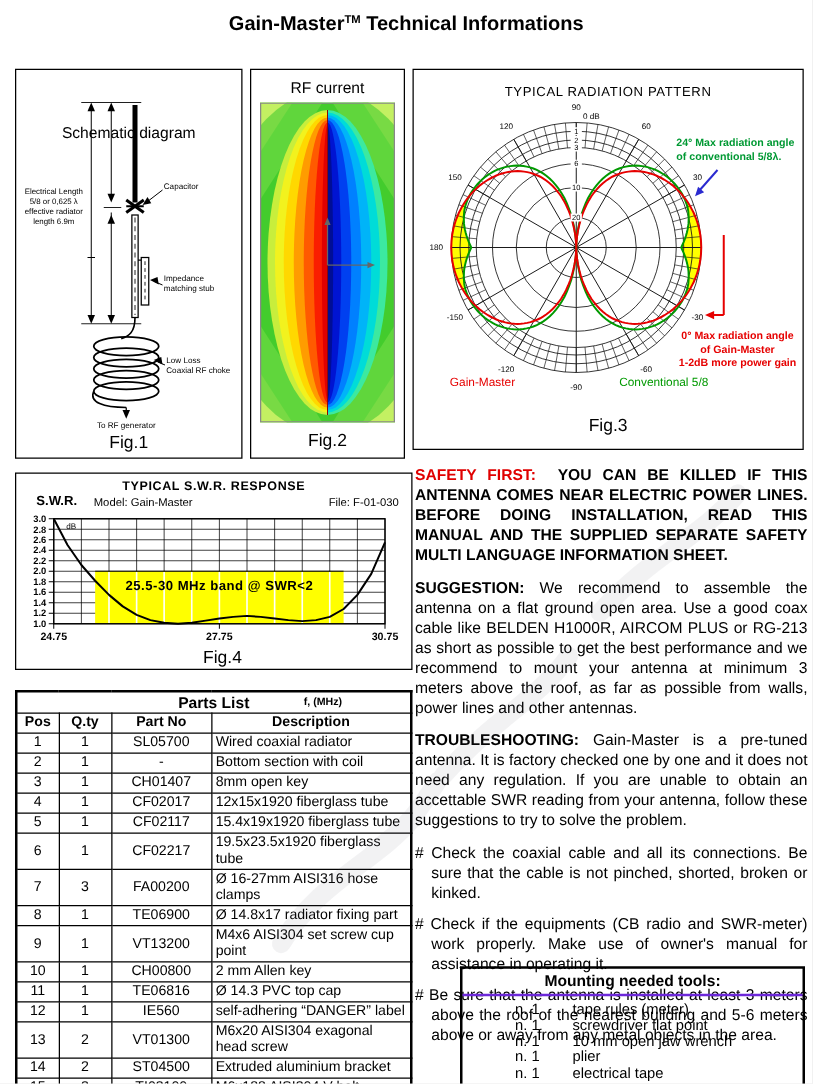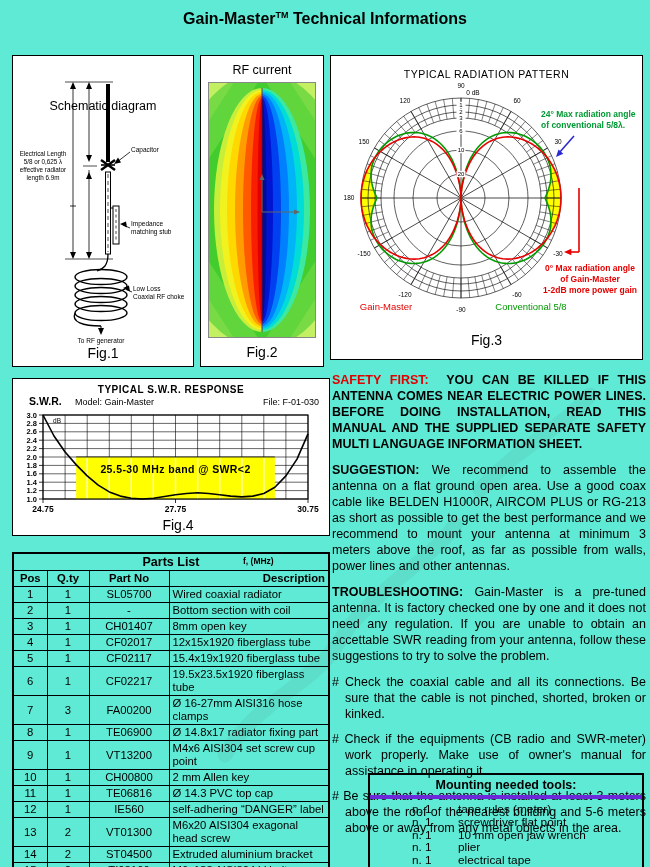--- a/index.html
+++ b/index.html
@@ -3,7 +3,7 @@
 <meta charset="utf-8">
 <style>
   html,body{margin:0;padding:0;background:#e8e8e8;}
-  #page{position:relative;width:650px;height:867px;background:#5eead4;overflow:hidden;
+  #page{position:relative;width:650px;height:867px;background:#ffffff;overflow:hidden;
         font-family:"Liberation Sans",sans-serif;color:#000;}
   .abs{position:absolute;}
   .page-title{top:10px;left:0;width:650px;text-align:center;font-size:16px;font-weight:bold;}

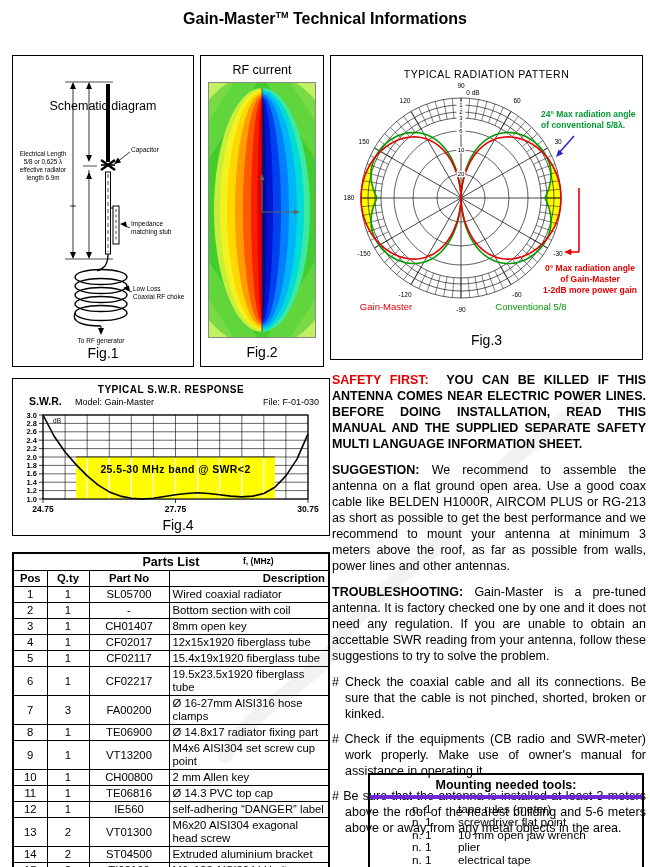--- a/index.html
+++ b/index.html
@@ -36,7 +36,7 @@
   #parts table{width:100%;border-collapse:collapse;border:2px solid #000;}
   #parts td,#parts th{border:1px solid #000;font-size:11.3px;line-height:13px;padding:1px 3px;height:13px;}
   #parts .ttl{font-size:12.5px;font-weight:bold;text-align:center;height:14px;}
-  #parts th{text-align:right;}
+  #parts th{text-align:center;}
   #parts th.c,#parts td.c{text-align:center;}
   
   #tools{left:368px;top:773px;width:272px;border:2px solid #000;}

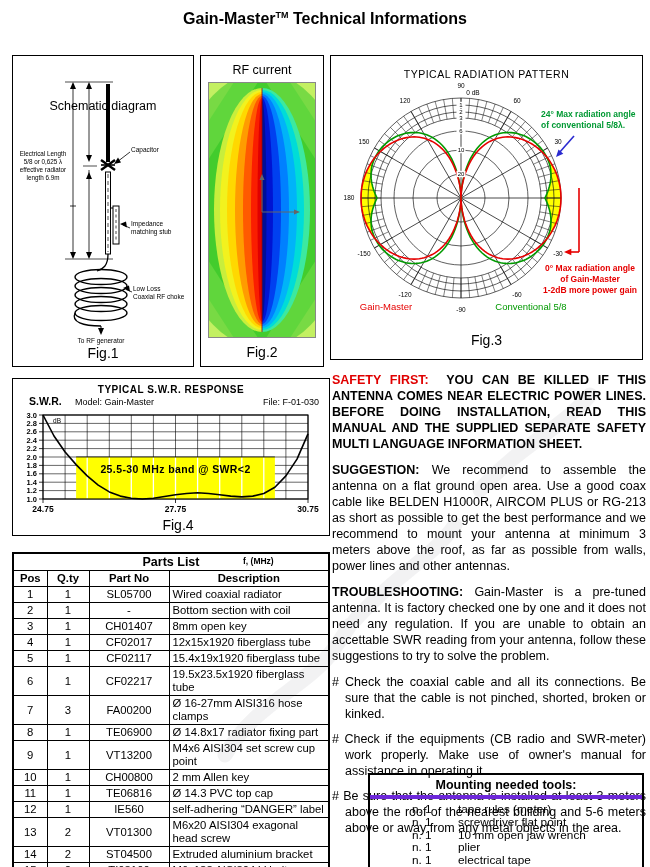--- a/index.html
+++ b/index.html
@@ -40,7 +40,7 @@
   #parts th.c,#parts td.c{text-align:center;}
   
   #tools{left:368px;top:773px;width:272px;border:2px solid #000;}
-  #tools .hdr{border-bottom:4px solid #6d28d9;text-align:center;font-weight:bold;font-size:12.5px;padding:3px 0;}
+  #tools .hdr{border-bottom:2px solid #6d28d9;text-align:center;font-weight:bold;font-size:12.5px;padding:3px 0;}
   #tools .bdy{padding:4px 0 5px 42px;font-size:11.8px;line-height:12.8px;}
   #tools .qty{display:inline-block;width:46px;}
   .wm{pointer-events:none;opacity:.07;}

